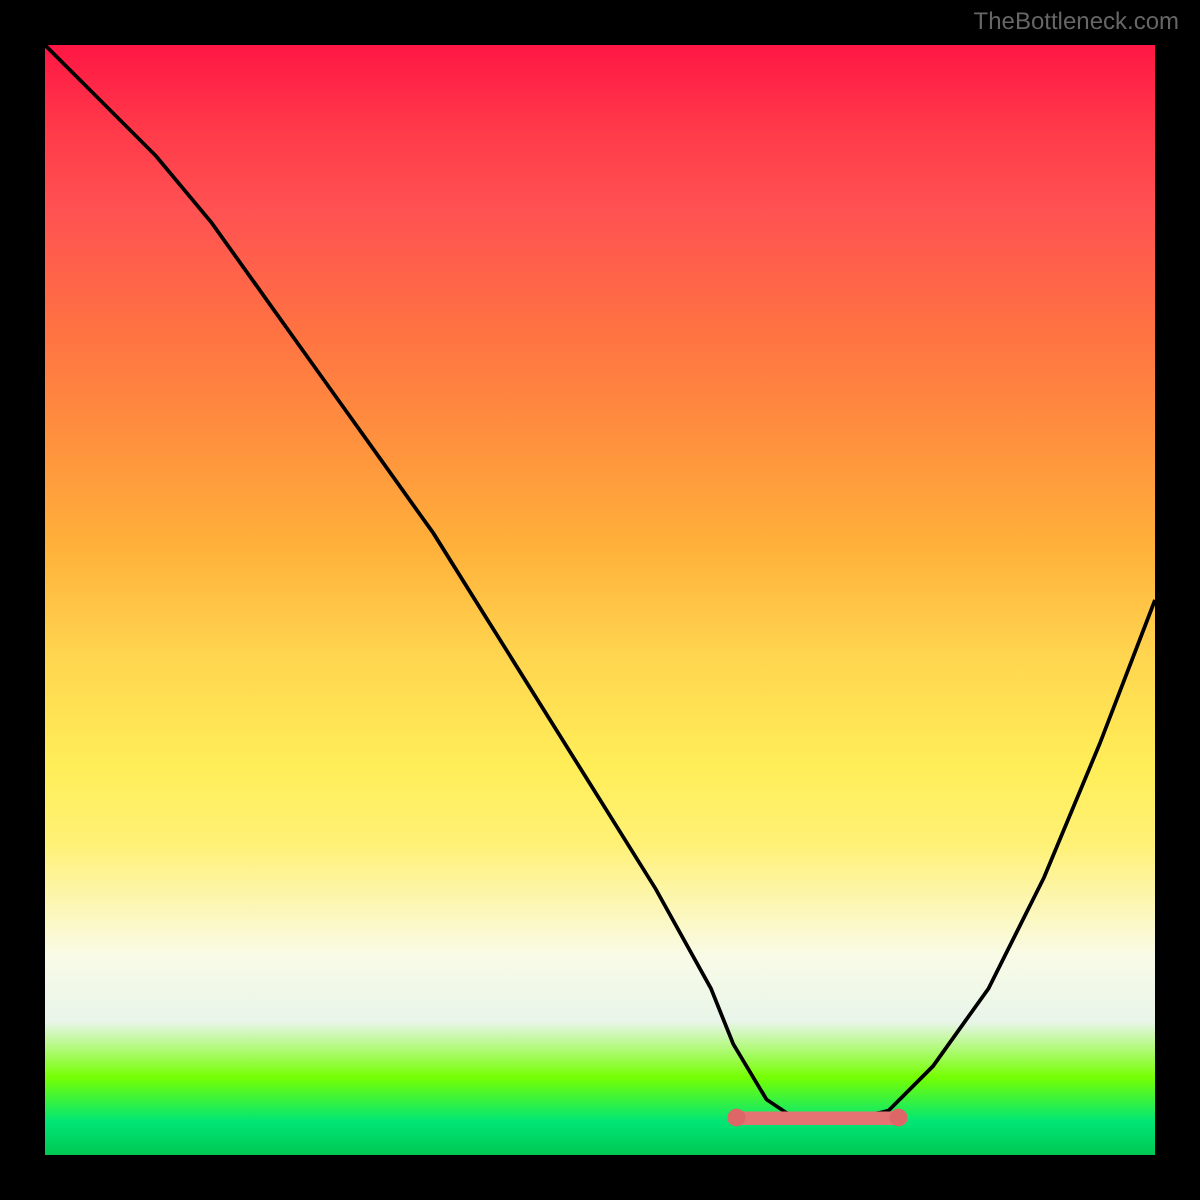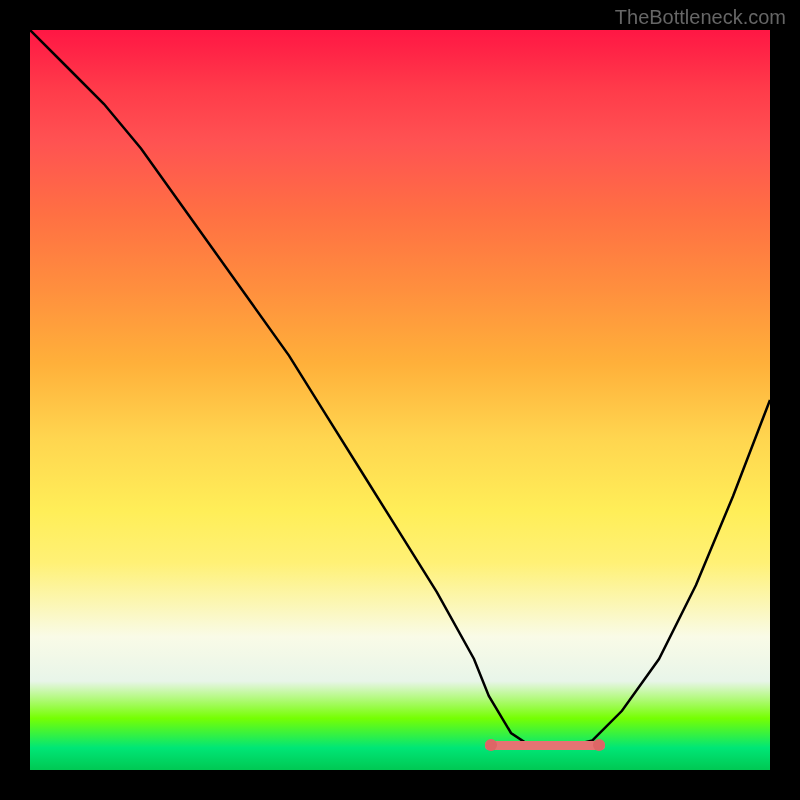--- a/index.html
+++ b/index.html
@@ -16,7 +16,7 @@
     top: 6px;
     right: 14px;
     color: #666;
-    font-size: 20px;
+    font-size: 16px;
     font-weight: 500;
     z-index: 10;
   }

